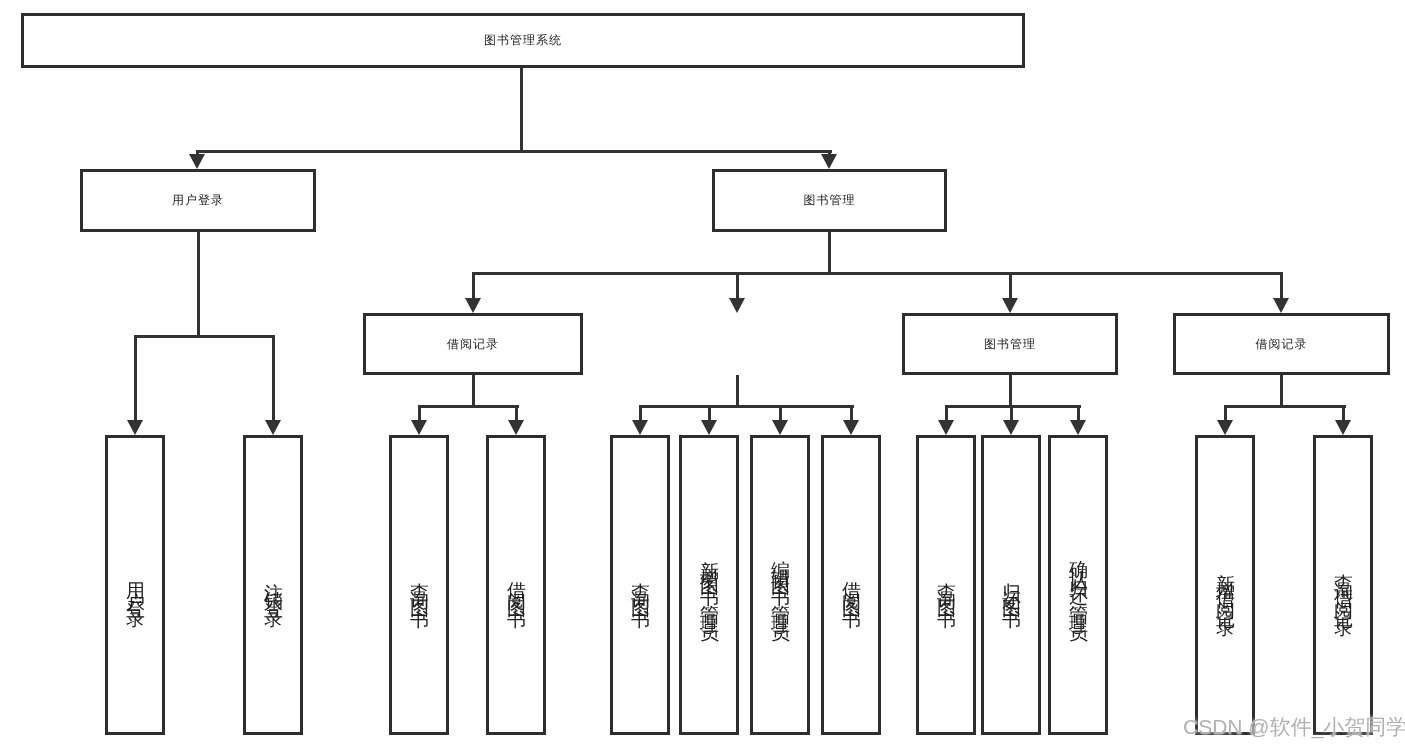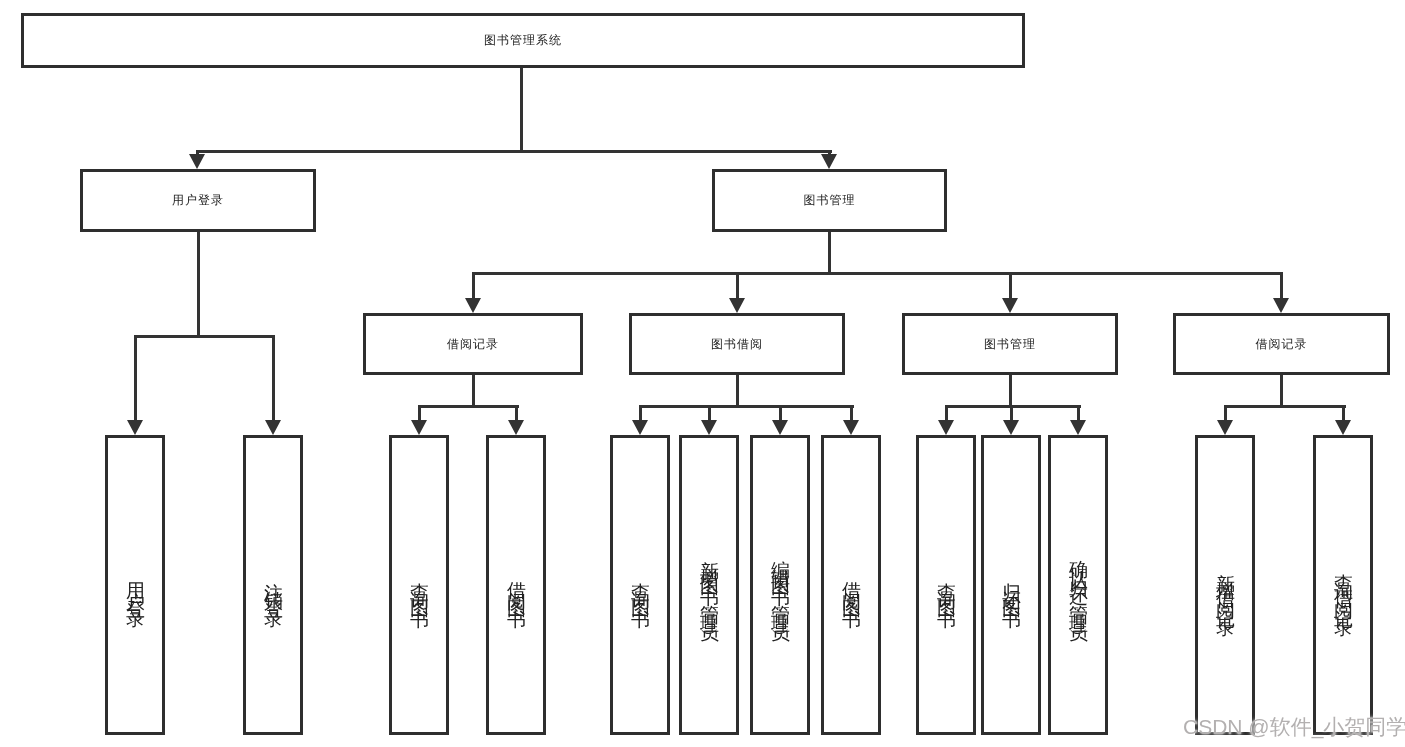--- a/index.html
+++ b/index.html
@@ -65,7 +65,6 @@
   <div class="arrow" style="left:1273px;top:298px;"></div>
 
   <div class="box hbox" style="left:363px;top:313px;width:220px;height:62px;">借阅记录</div>
-  <div class="box hbox" style="left:629px;top:313px;width:216px;height:62px;">图书借阅</div>
   <div class="box hbox" style="left:902px;top:313px;width:216px;height:62px;">图书管理</div>
   <div class="box hbox" style="left:1173px;top:313px;width:217px;height:62px;text-align:center;">借阅记录</div>
 

